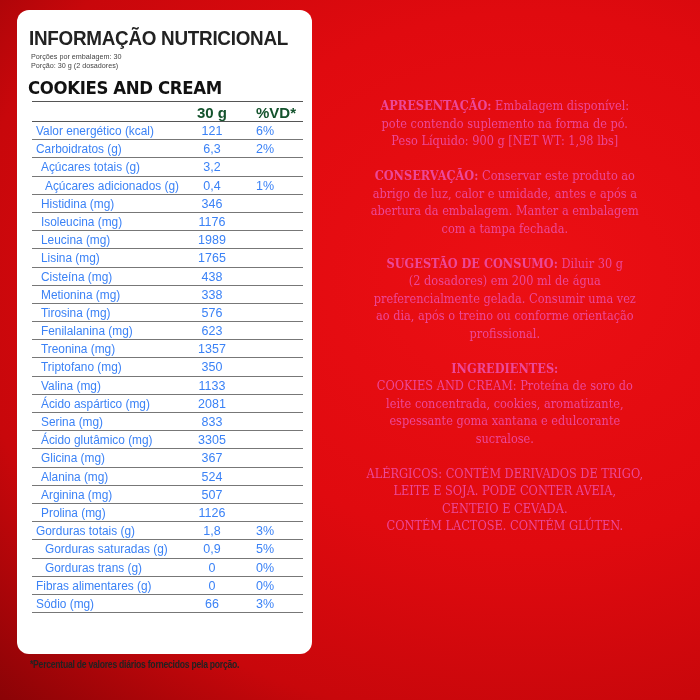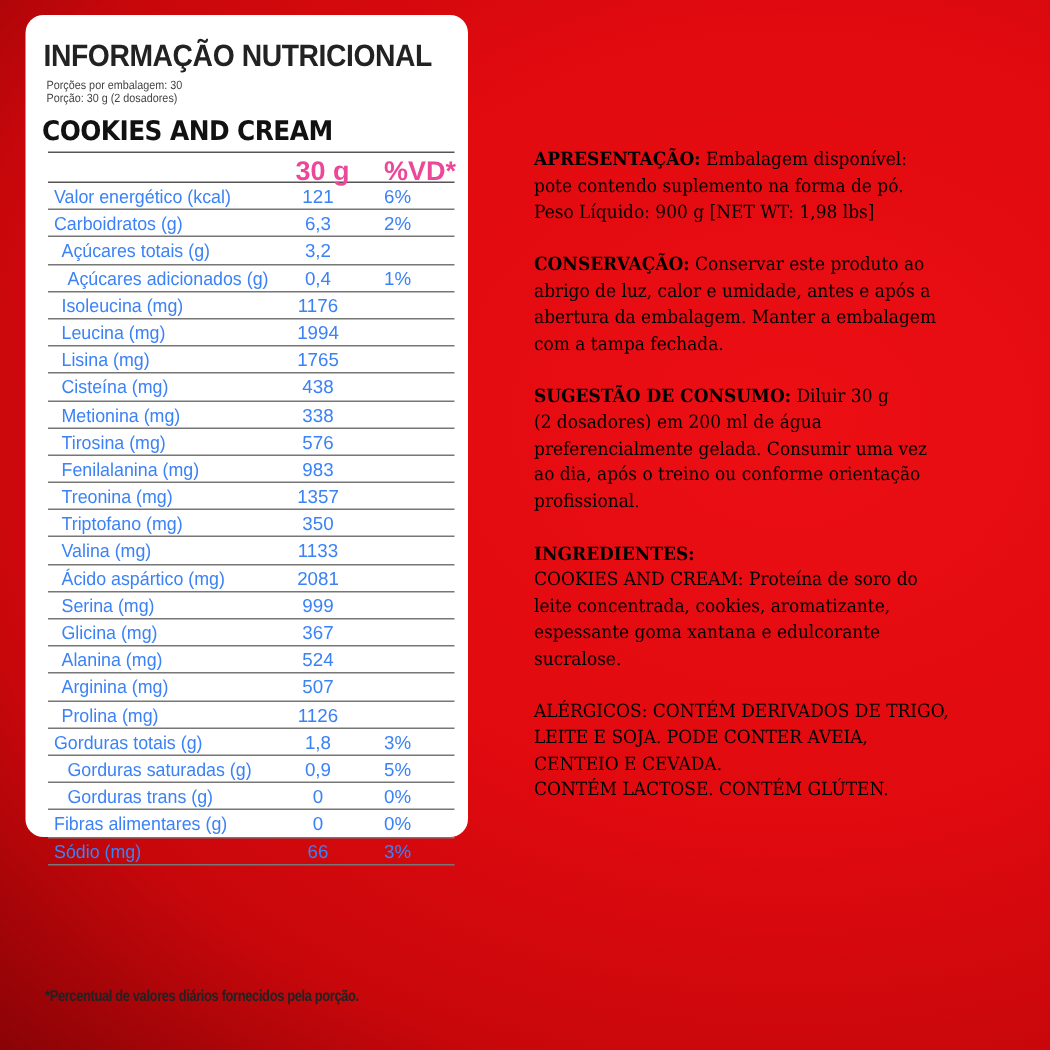--- a/index.html
+++ b/index.html
@@ -9,7 +9,7 @@
     font-family: "Liberation Sans", sans-serif;
   }
   .panel {
-    position:absolute; left:17px; top:10px; width:295px; height:548px;
+    position:absolute; left:17px; top:10px; width:295px; height:644px;
     background:#fff; border-radius:12px; box-sizing:border-box;
   }
   .title {

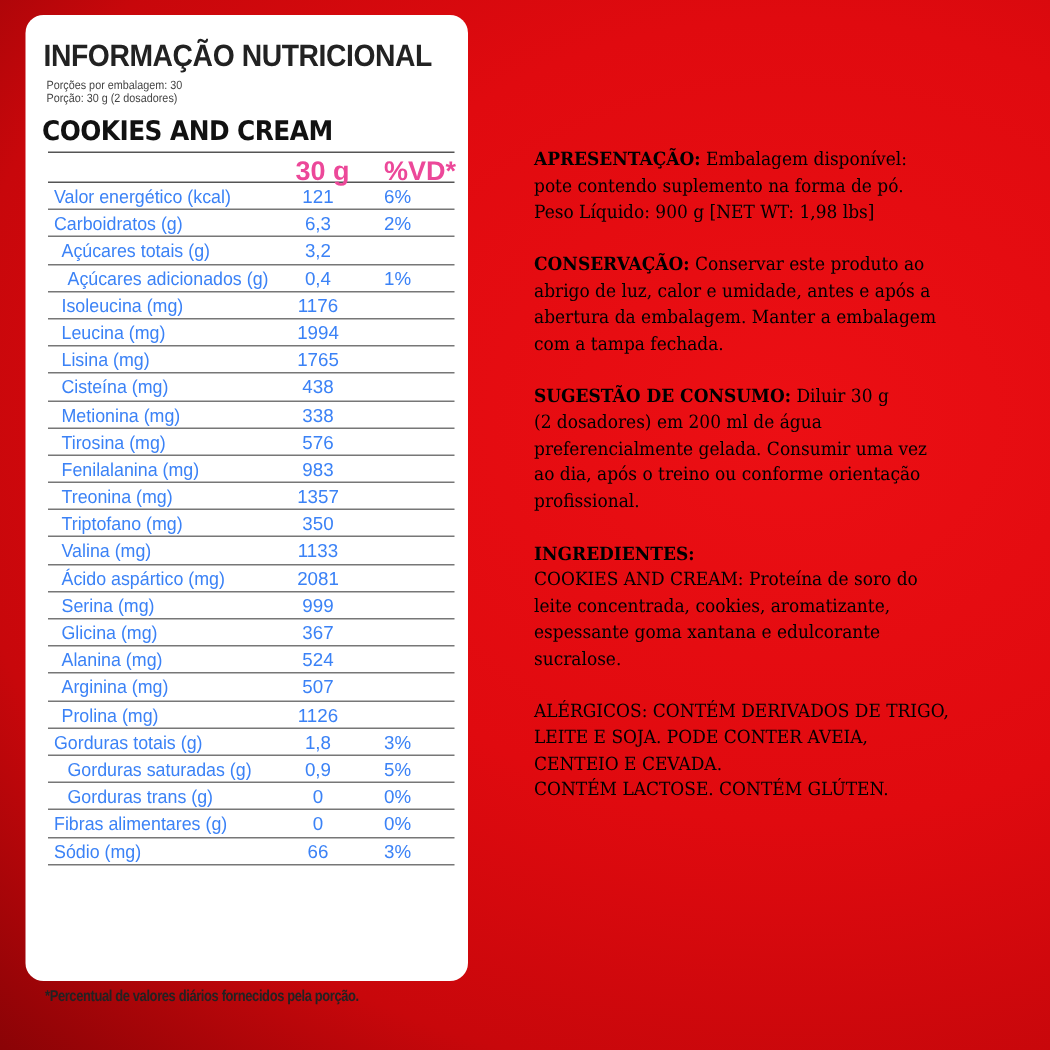--- a/index.html
+++ b/index.html
@@ -25,7 +25,7 @@
   }
   .table { position:absolute; left:15px; top:91px; width:271px; }
   .hr-top { border-top:1.5px solid #555; }
-  .hdr { height:19px; position:relative; border-bottom:1.5px solid #555; font-size:18px; font-weight:bold; color:#ec4899;}
+  .hdr { height:19px; position:relative; border-bottom:1.5px solid #555; font-size:15px; font-weight:bold; color:#14532d;}
   .row { height:17.2px; position:relative; border-bottom:1.2px solid #777; font-size:12.5px; font-weight:normal; color:#3b82f6;}
   .row span, .hdr span { position:absolute; top:2px; white-space:nowrap; }
   .c1 { left:4px; transform:scaleX(0.95); transform-origin:left; }

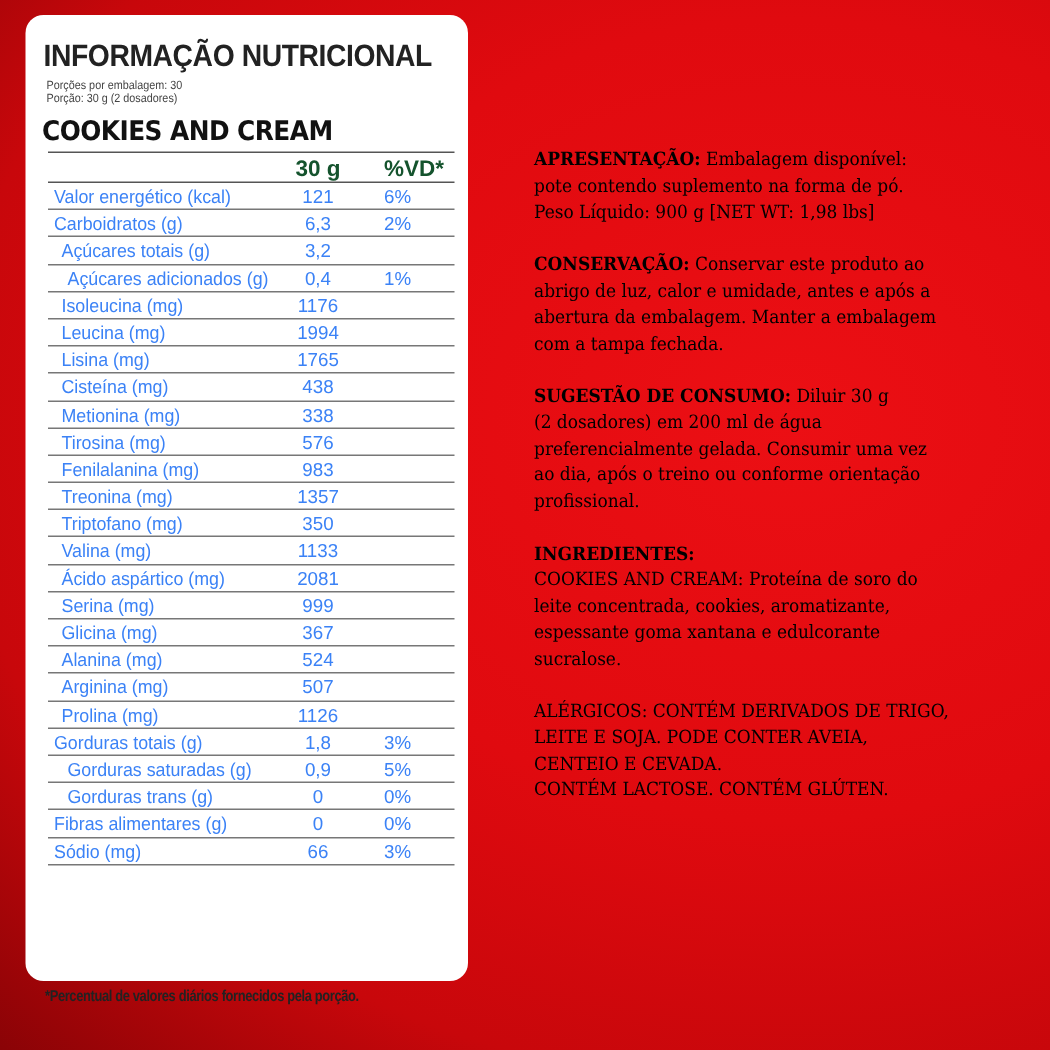--- a/index.html
+++ b/index.html
@@ -37,8 +37,8 @@
     transform:scaleX(0.82); transform-origin:left; white-space:nowrap; letter-spacing:-0.3px;
   }
   .right {
-    position:absolute; left:356px; top:98px; width:320px; color:#000000;
-    font-family:"DejaVu Serif", serif; font-size:12.2px; line-height:17.5px;
+    position:absolute; left:356px; top:98px; width:320px; color:#ec4899;
+    font-family:"DejaVu Serif", serif; font-size:12.2px; line-height:17.5px;text-align:center;
   }
   .right p { margin:0 0 17.5px 0; transform:scaleX(0.93); transform-origin:left; white-space:nowrap; }
   .right b { font-weight:bold; }

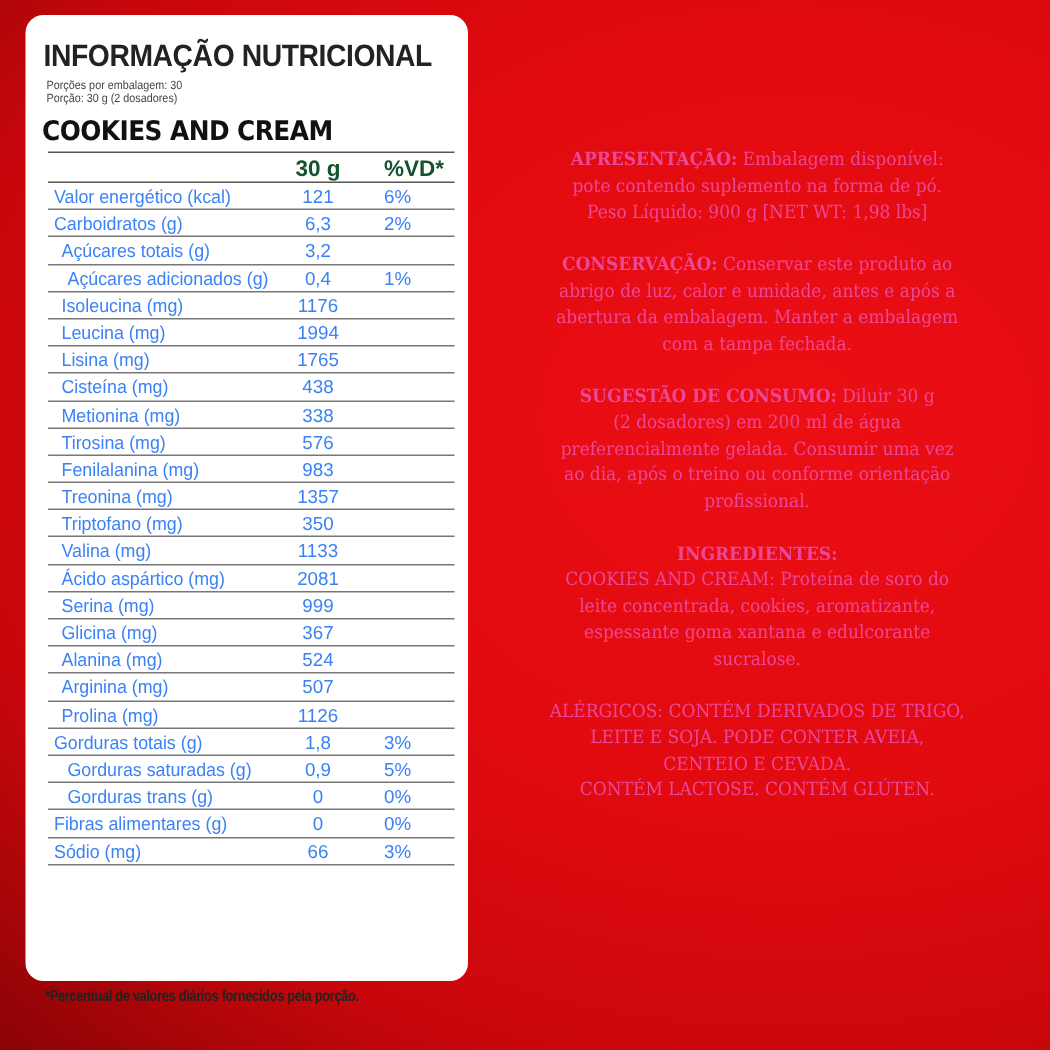--- a/index.html
+++ b/index.html
@@ -81,6 +81,11 @@
           <span class="c3">1%</span>
         </div>
         <div class="row">
+          <span class="c1 i1">Histidina (mg)</span>
+          <span class="c2">346</span>
+          <span class="c3"></span>
+        </div>
+        <div class="row">
           <span class="c1 i1">Isoleucina (mg)</span>
           <span class="c2">1176</span>
           <span class="c3"></span>

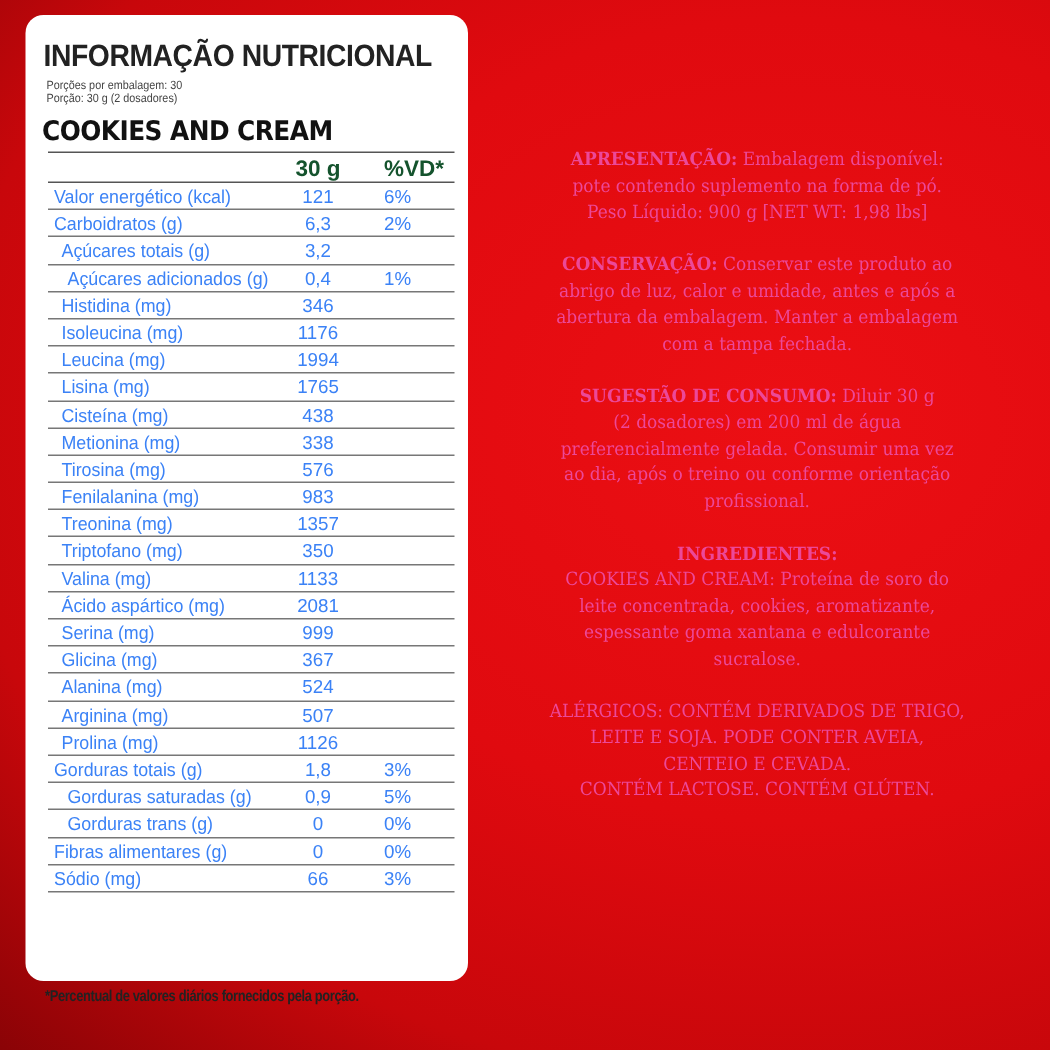--- a/index.html
+++ b/index.html
@@ -92,7 +92,7 @@
         </div>
         <div class="row">
           <span class="c1 i1">Leucina (mg)</span>
-          <span class="c2">1994</span>
+          <span class="c2">1989</span>
           <span class="c3"></span>
         </div>
         <div class="row">

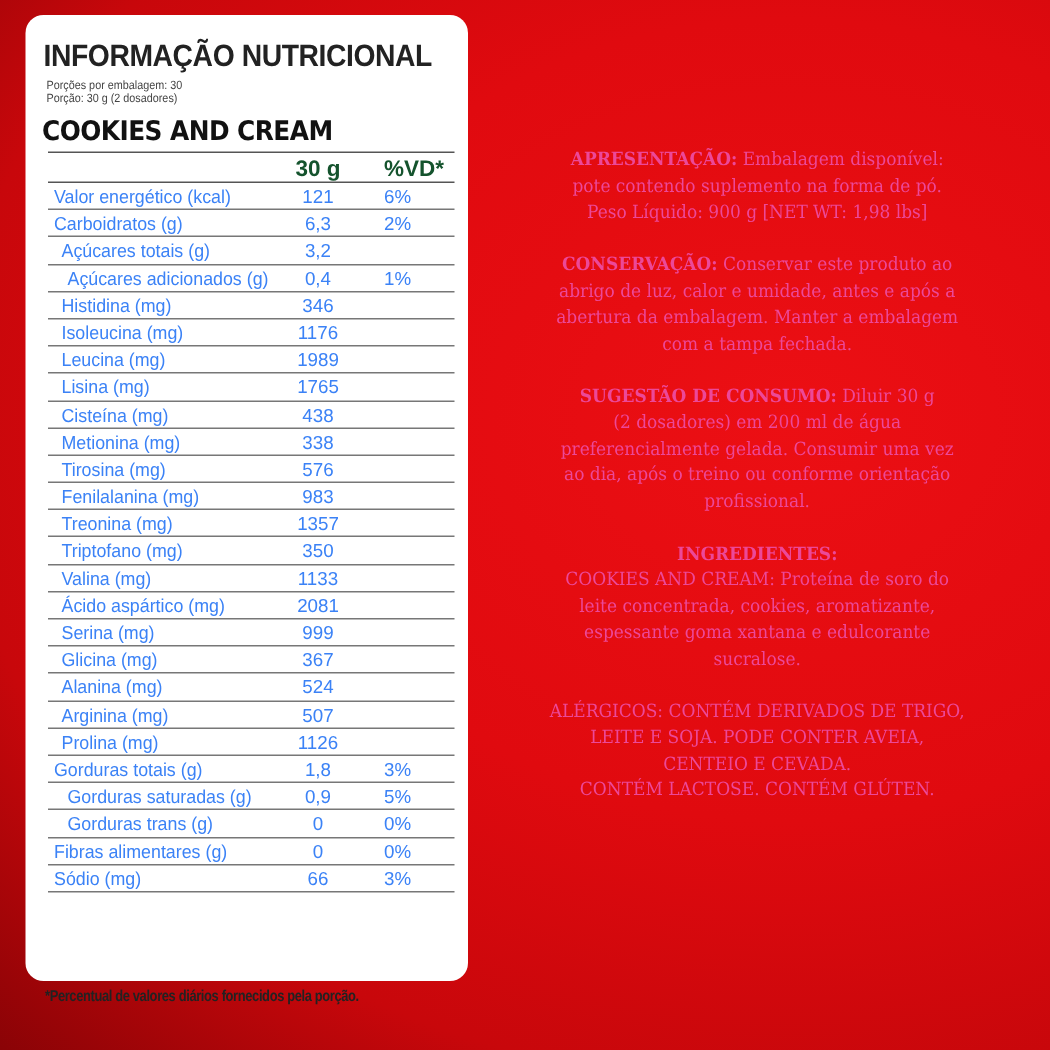--- a/index.html
+++ b/index.html
@@ -117,7 +117,7 @@
         </div>
         <div class="row">
           <span class="c1 i1">Fenilalanina (mg)</span>
-          <span class="c2">983</span>
+          <span class="c2">623</span>
           <span class="c3"></span>
         </div>
         <div class="row">

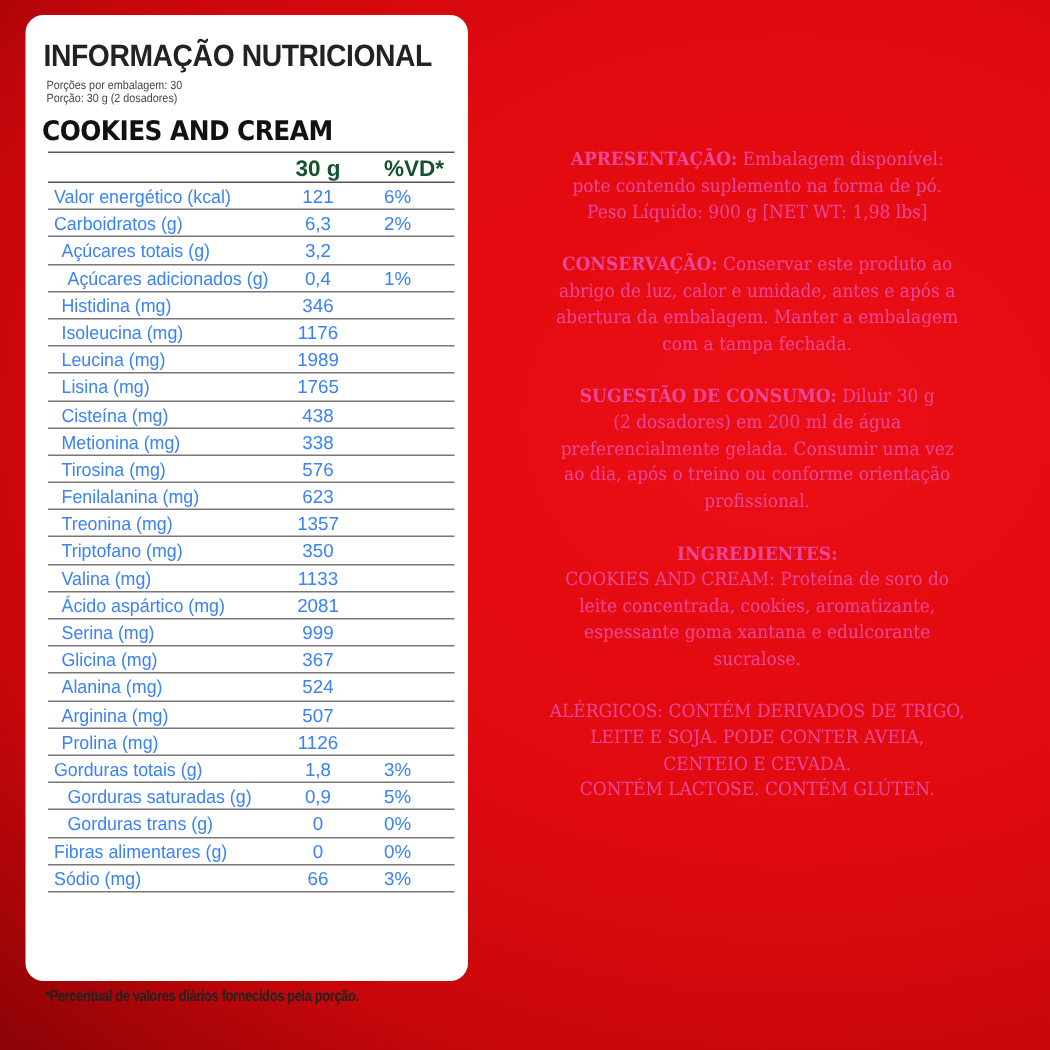--- a/index.html
+++ b/index.html
@@ -142,7 +142,7 @@
         </div>
         <div class="row">
           <span class="c1 i1">Serina (mg)</span>
-          <span class="c2">999</span>
+          <span class="c2">833</span>
           <span class="c3"></span>
         </div>
         <div class="row">

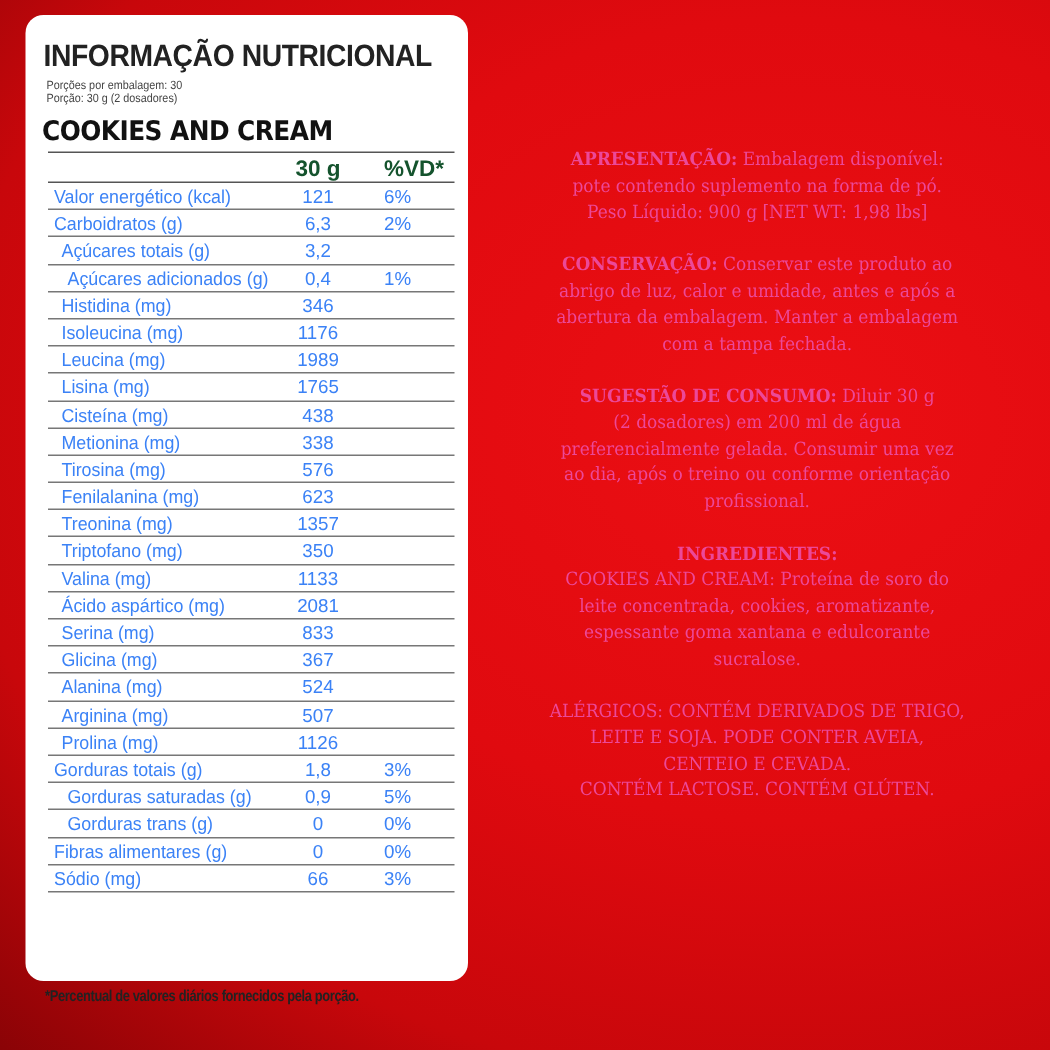--- a/index.html
+++ b/index.html
@@ -146,6 +146,11 @@
           <span class="c3"></span>
         </div>
         <div class="row">
+          <span class="c1 i1">Ácido glutâmico (mg)</span>
+          <span class="c2">3305</span>
+          <span class="c3"></span>
+        </div>
+        <div class="row">
           <span class="c1 i1">Glicina (mg)</span>
           <span class="c2">367</span>
           <span class="c3"></span>

